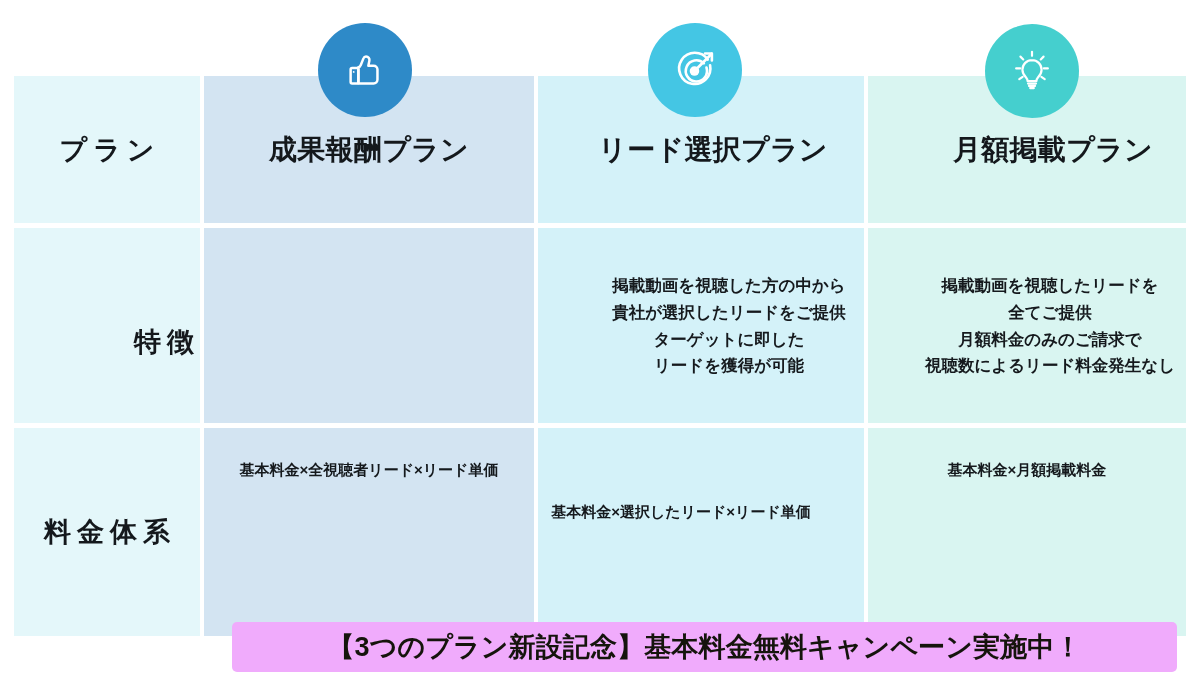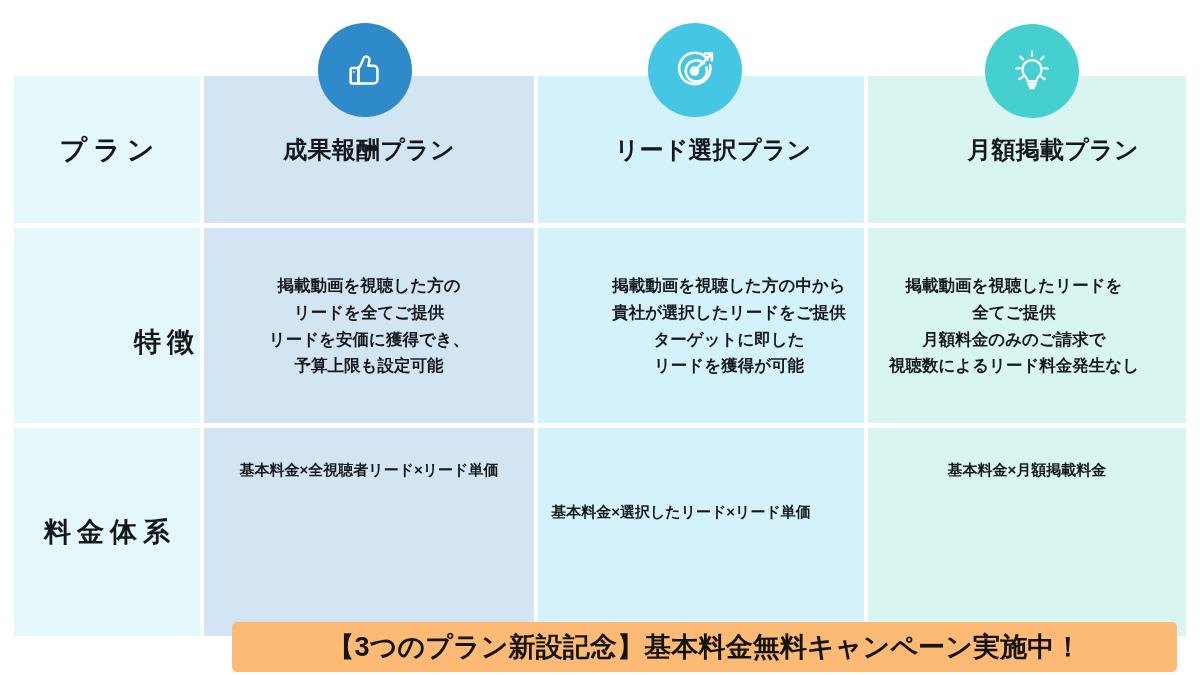--- a/index.html
+++ b/index.html
@@ -65,7 +65,7 @@
   }
 
   .plan-title {
-    font-size: 24px;
+    font-size: 28px;
     font-weight: 800;
     letter-spacing: 0.01em;
     color: #14181c;

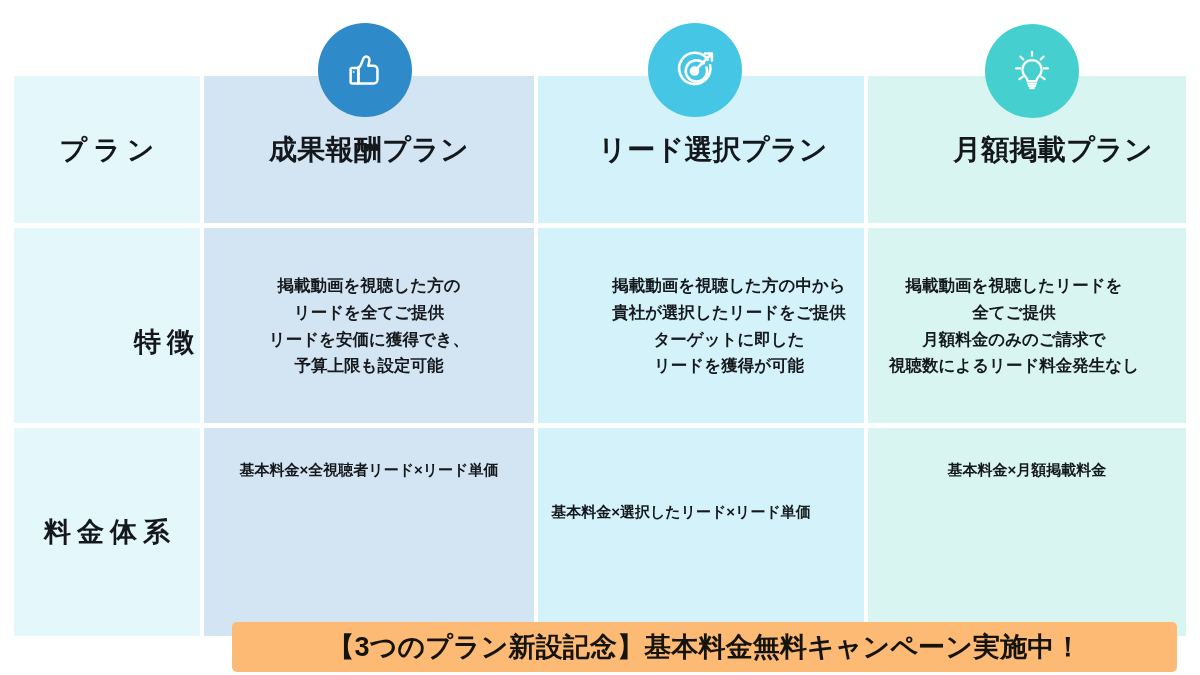--- a/index.html
+++ b/index.html
@@ -170,12 +170,6 @@
 
   <div class="cell r2c0">
     <span class="row-label">特徴</span>
-  </div>
-  <div class="cell r2c1">
-    <span class="feature-text">掲載動画を視聴した方の
-リードを全てご提供
-リードを安価に獲得でき、
-予算上限も設定可能</span>
   </div>
   <div class="cell r2c2">
     <span class="feature-text">掲載動画を視聴した方の中から

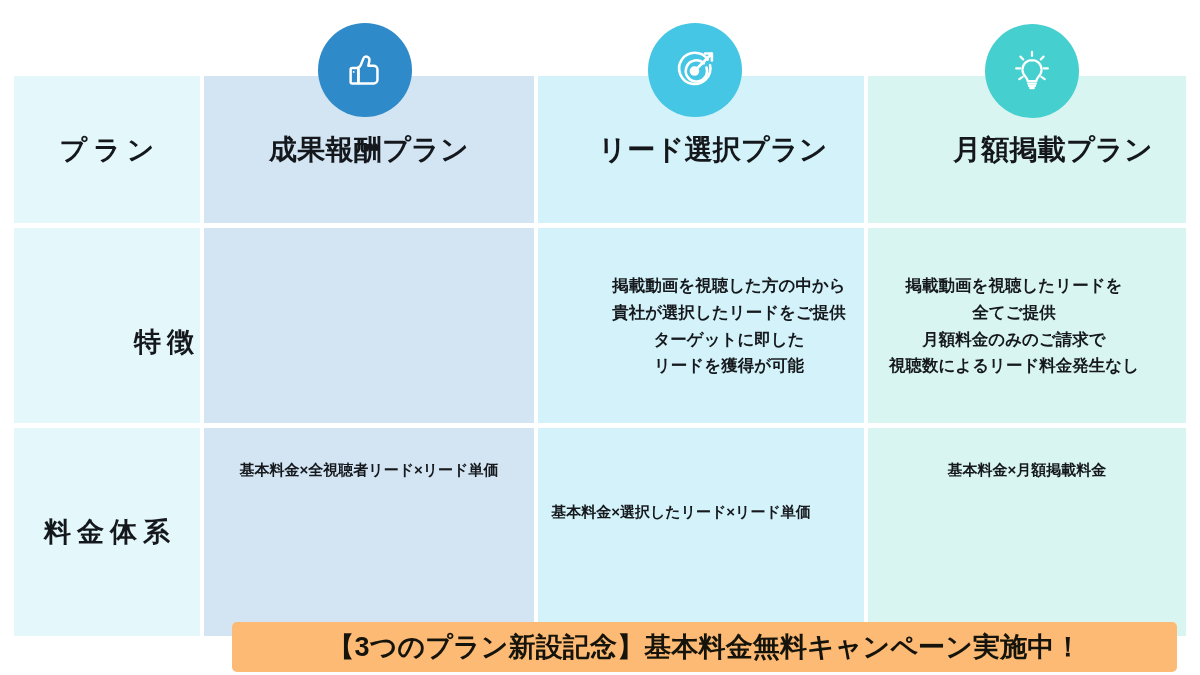--- a/index.html
+++ b/index.html
@@ -96,7 +96,7 @@
   .r2c0 { left: 0px;   top: 152px; width: 186px; height: 227px; justify-content: flex-end; }
   .r2c1 { left: 190px; top: 152px; width: 330px; height: 195px; }
   .r2c2 { left: 524px; top: 152px; width: 326px; height: 195px; margin-left: 28px; }
-  .r2c3 { left: 868px; top: 152px; width: 264px; height: 195px; }
+  .r2c3 { left: 904px; top: 152px; width: 264px; height: 195px; }
 
   
   .r3c0 { left: 0px;   top: 352px; width: 186px; height: 208px; }

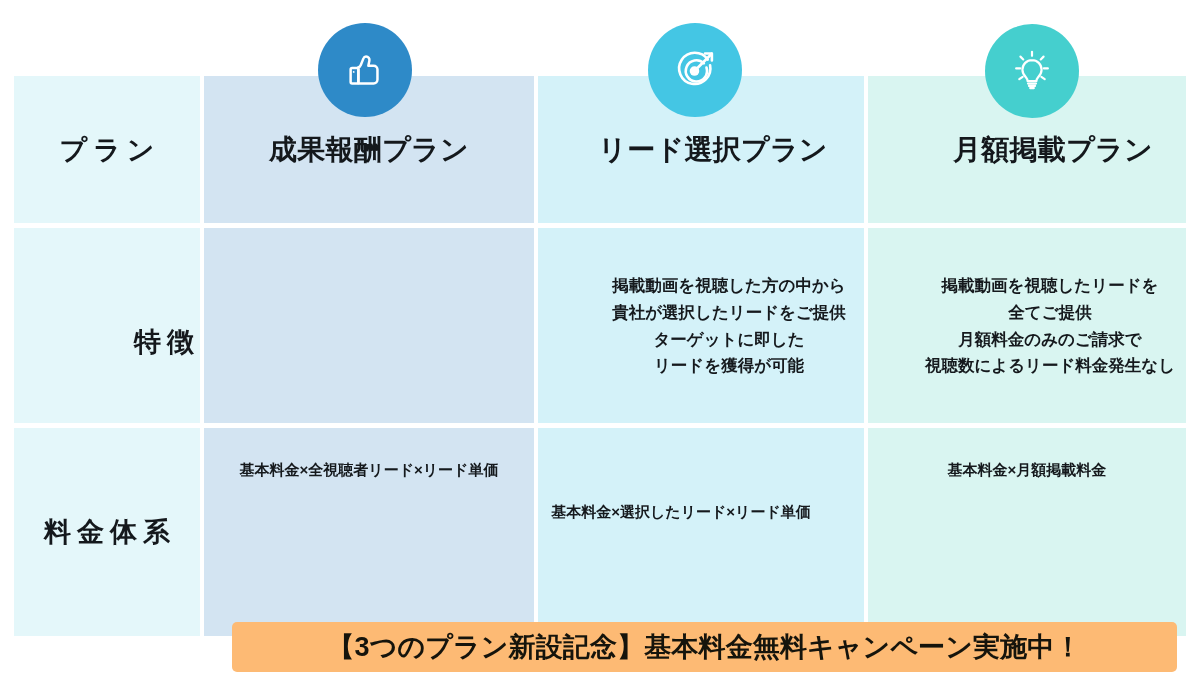--- a/index.html
+++ b/index.html
@@ -127,7 +127,7 @@
     top: 546px;
     width: 945px;
     height: 50px;
-    background: #fdba74;
+    background: #f0abfc;
     border-radius: 5px;
     display: flex;
     align-items: center;

